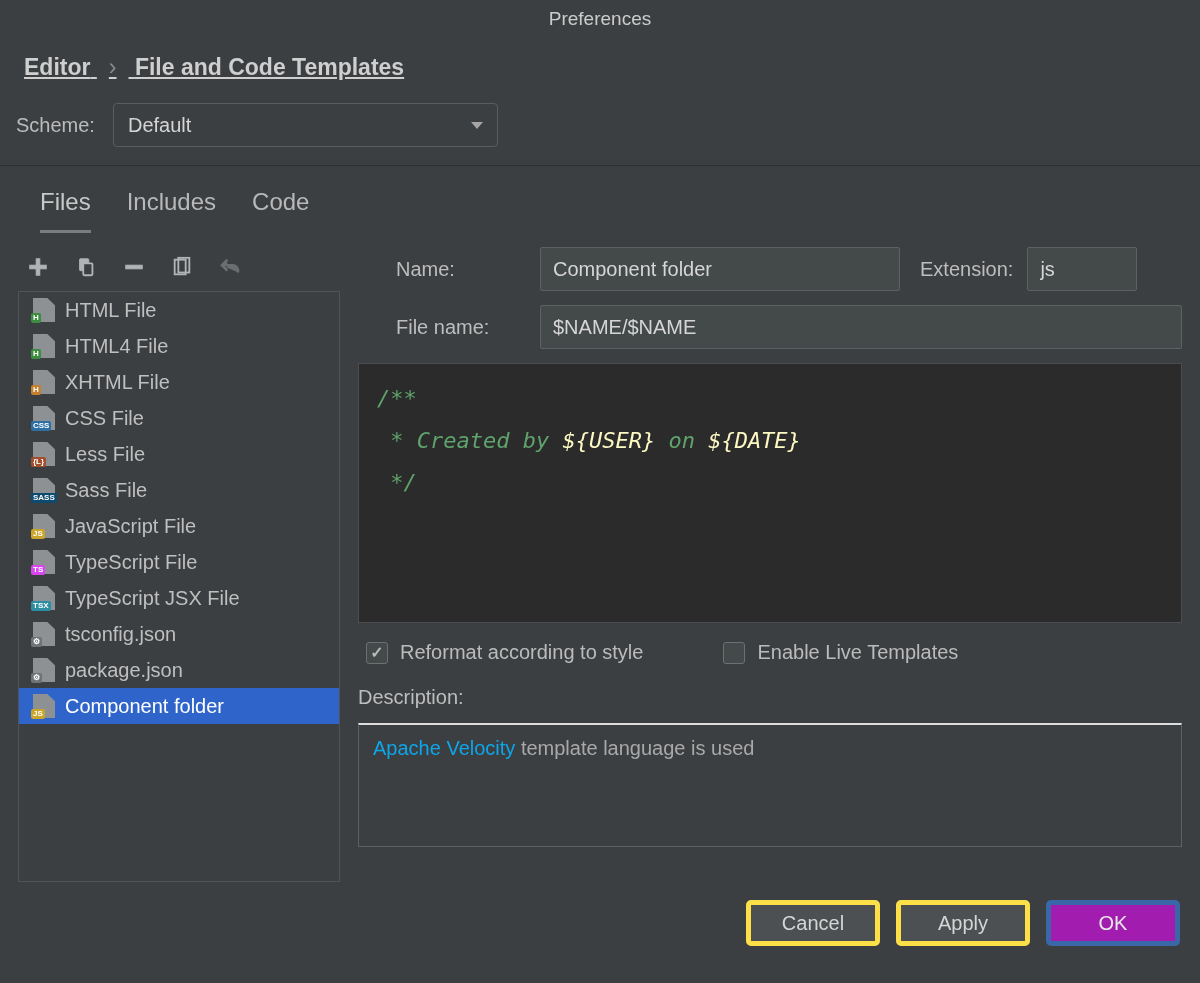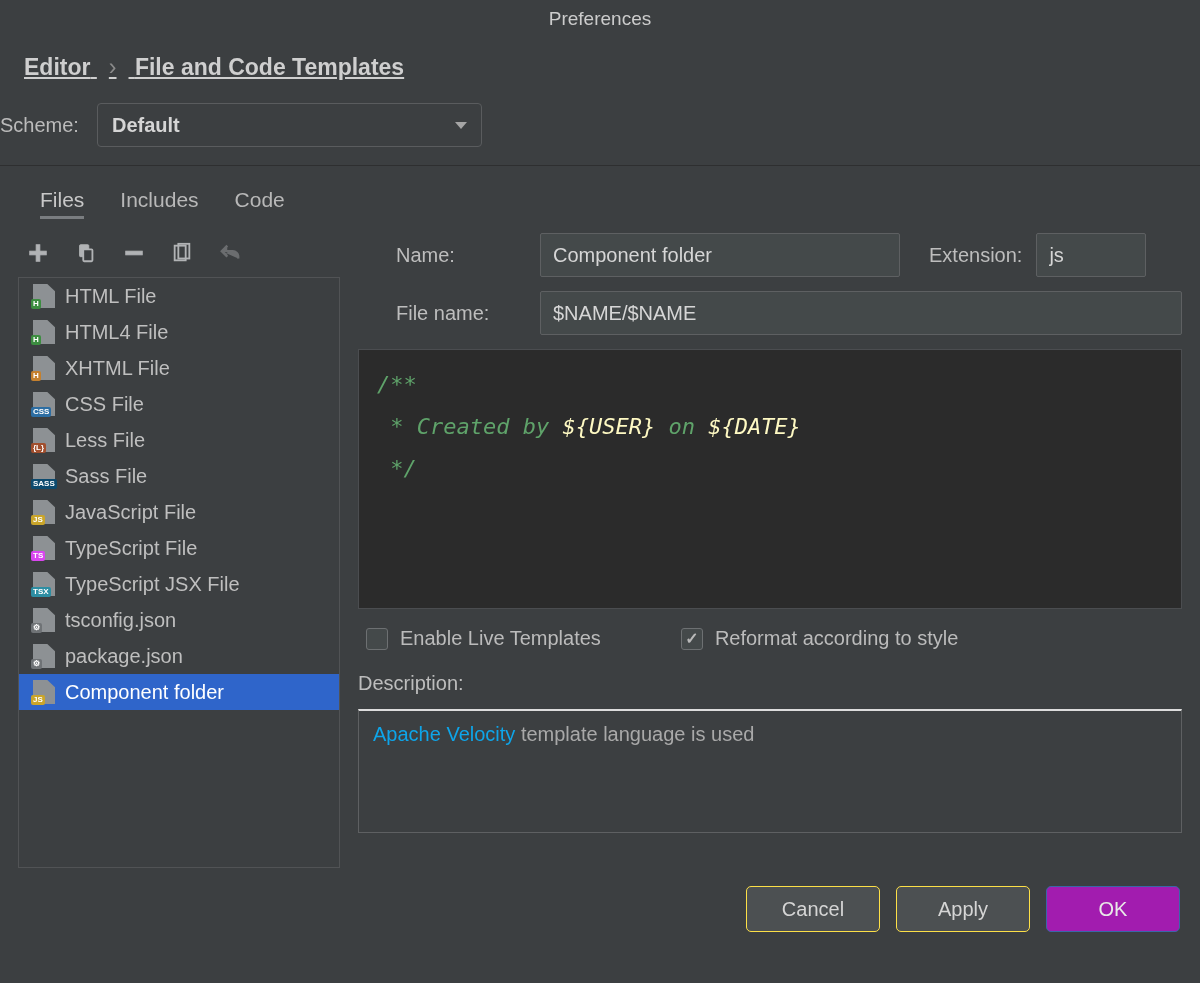--- a/index.html
+++ b/index.html
@@ -29,7 +29,7 @@
   .scheme-row {
     display:flex;
     align-items:center;
-    padding: 4px 0 18px;
+    padding: 4px 16px 18px;
     gap: 18px;
     border-bottom:1px solid #2e2f30;
   }

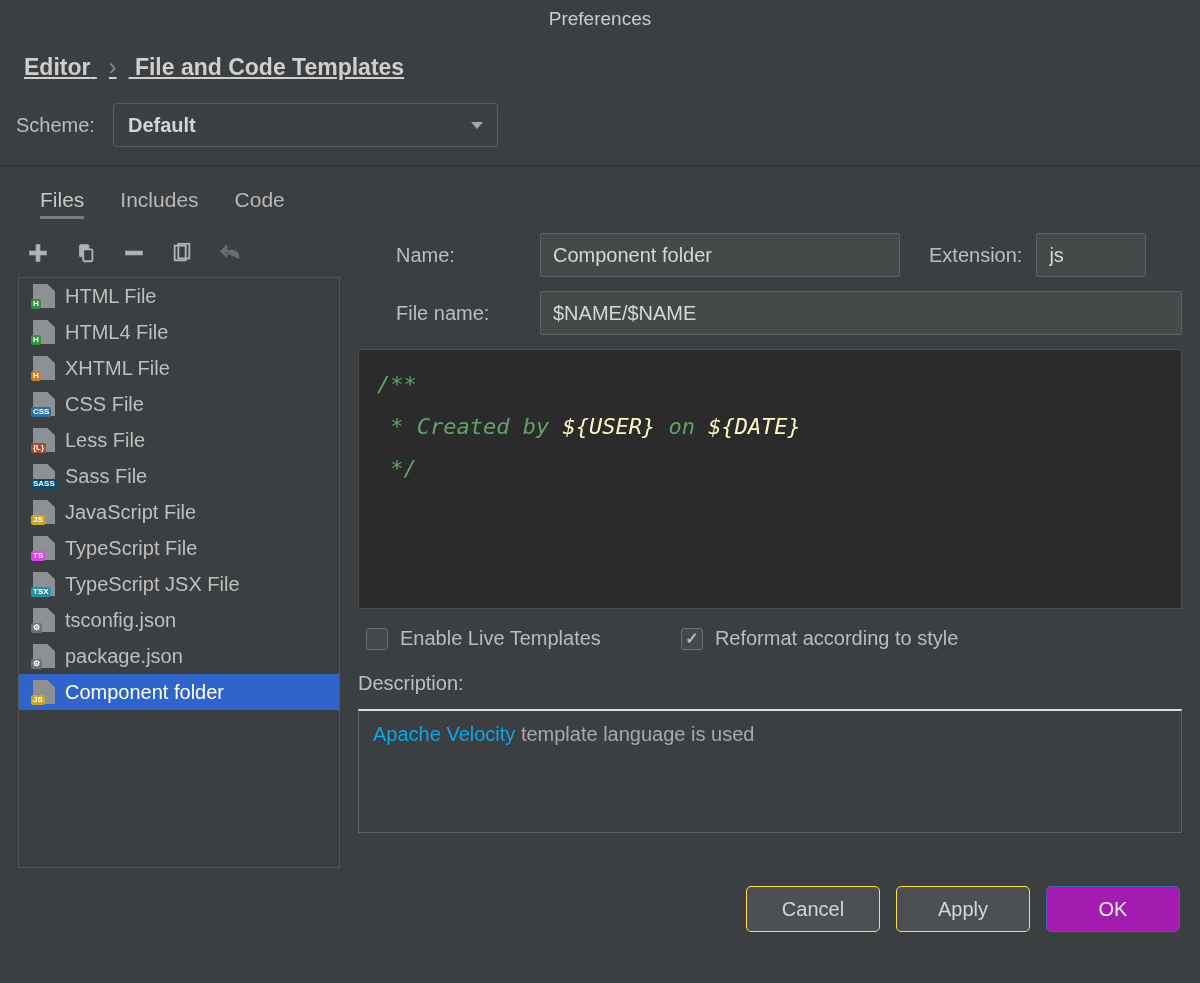--- a/index.html
+++ b/index.html
@@ -45,7 +45,7 @@
     padding: 0 14px;
     background:#3c3f41;
     color:#d5d5d5;
-    font-weight:700;
+    font-weight:400;
     font-size:20px;
     cursor:pointer;
   }

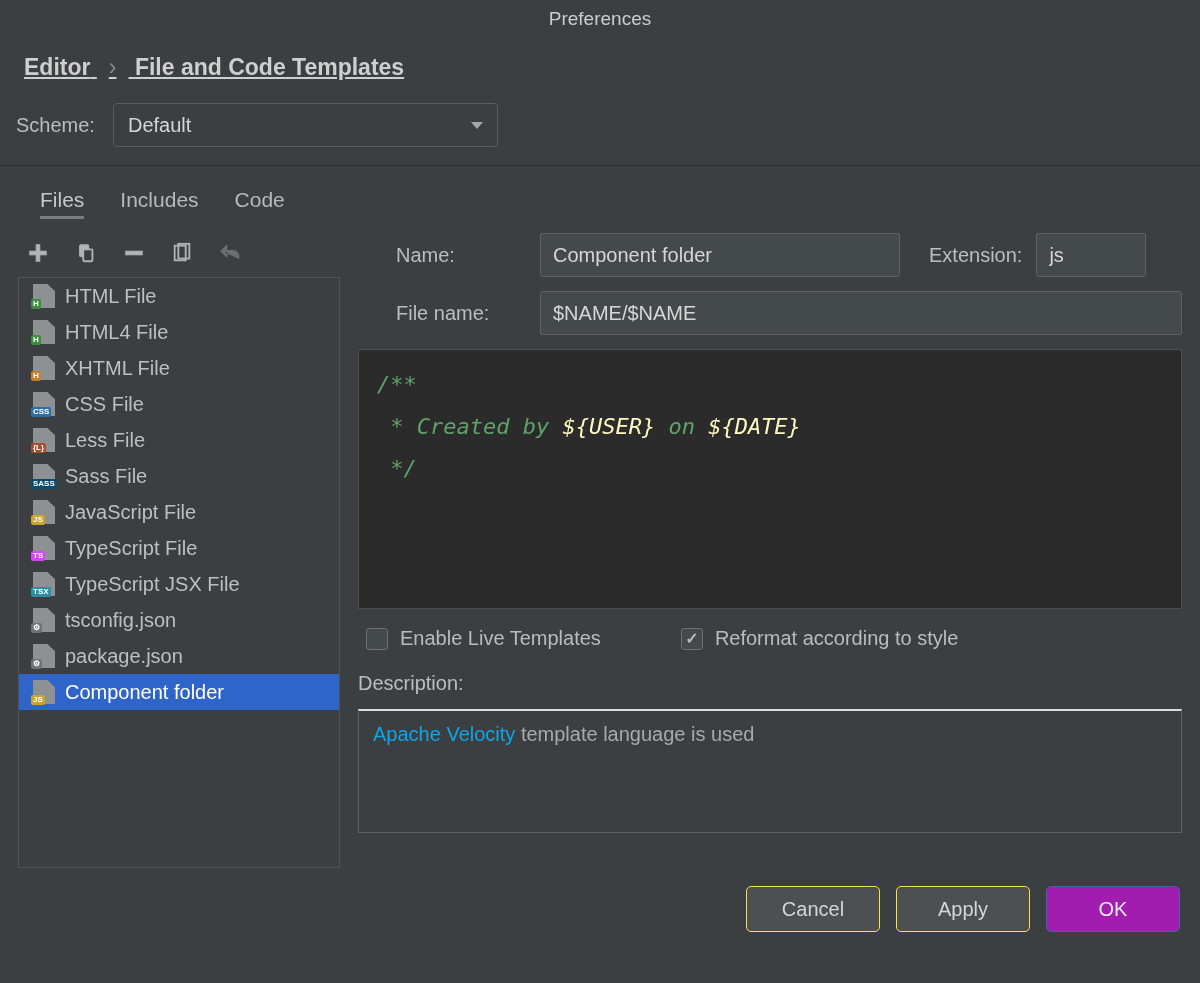--- a/index.html
+++ b/index.html
@@ -61,9 +61,9 @@
     padding: 22px 24px 0 40px;
   }
   .tab {
-    padding-bottom:4px;
+    padding-bottom:14px;
     color:#b8b8b8;
-    font-size:21px;
+    font-size:24px;
     cursor:pointer;
     border-bottom: 3px solid transparent;
   }

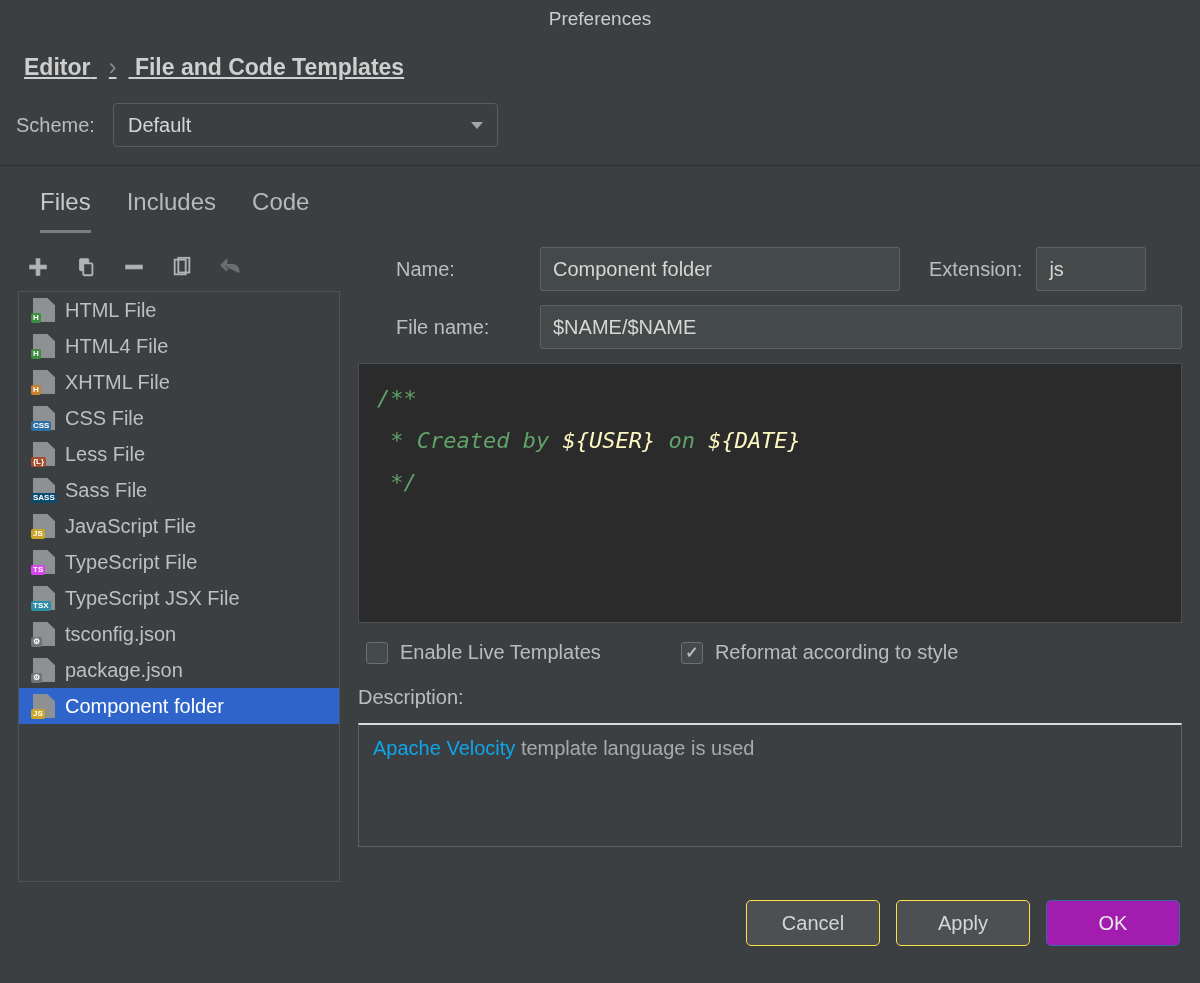--- a/index.html
+++ b/index.html
@@ -387,7 +387,7 @@
     <div class="form-row">
       <label style="width:130px">Name:</label>
       <input class="text-input" style="flex: 0 0 360px;" value="Component folder">
-      <label style="margin-left:15px">Extension:</label>
+      <label style="margin-left:6px">Extension:</label>
       <input class="text-input" style="width: 110px;" value="js">
     </div>
     <div class="form-row">

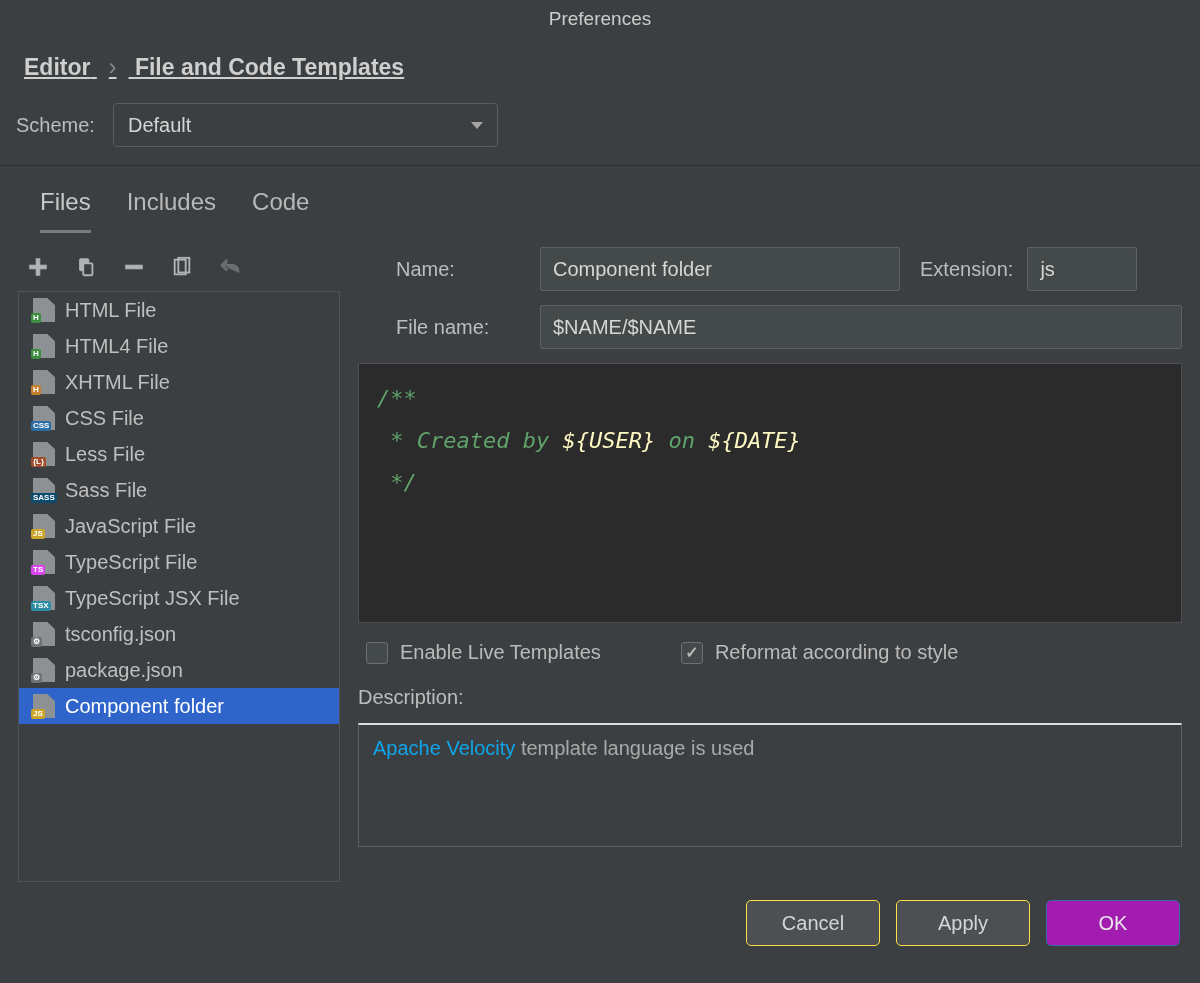--- a/index.html
+++ b/index.html
@@ -401,12 +401,12 @@
 
     <div class="check-row">
       <div class="check">
+        <span class="checkbox checked"></span>
+        <span>Reformat according to style</span>
+      </div>
+      <div class="check">
         <span class="checkbox"></span>
         <span>Enable Live Templates</span>
-      </div>
-      <div class="check">
-        <span class="checkbox checked"></span>
-        <span>Reformat according to style</span>
       </div>
     </div>
 

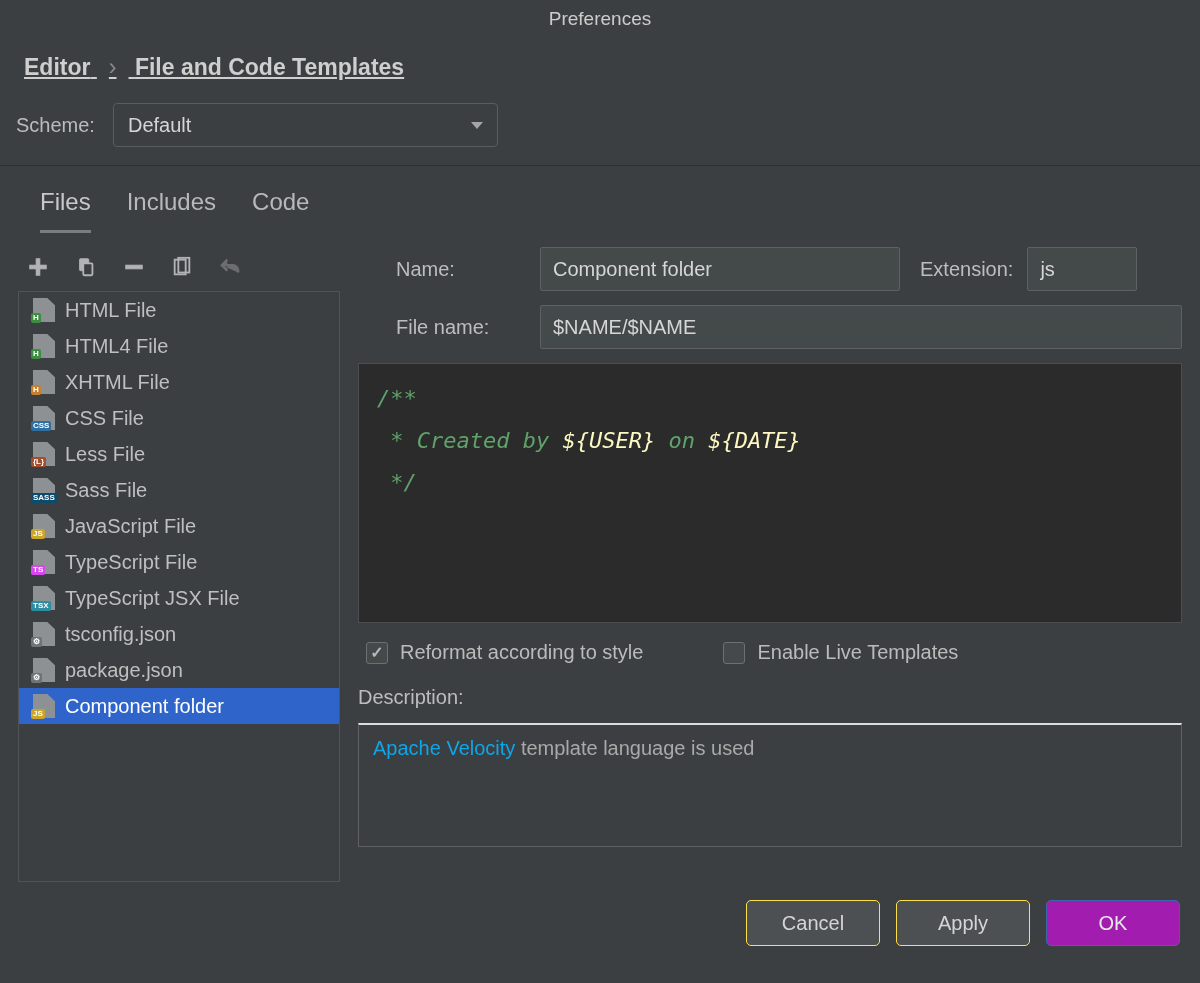--- a/index.html
+++ b/index.html
@@ -228,7 +228,7 @@
   .btn {
     min-width:134px;
     height:46px;
-    border:1px solid #fde047;
+    border:5px solid #fde047;
     border-radius:5px;
     background:#4c5052;
     color:#d5d5d5;

